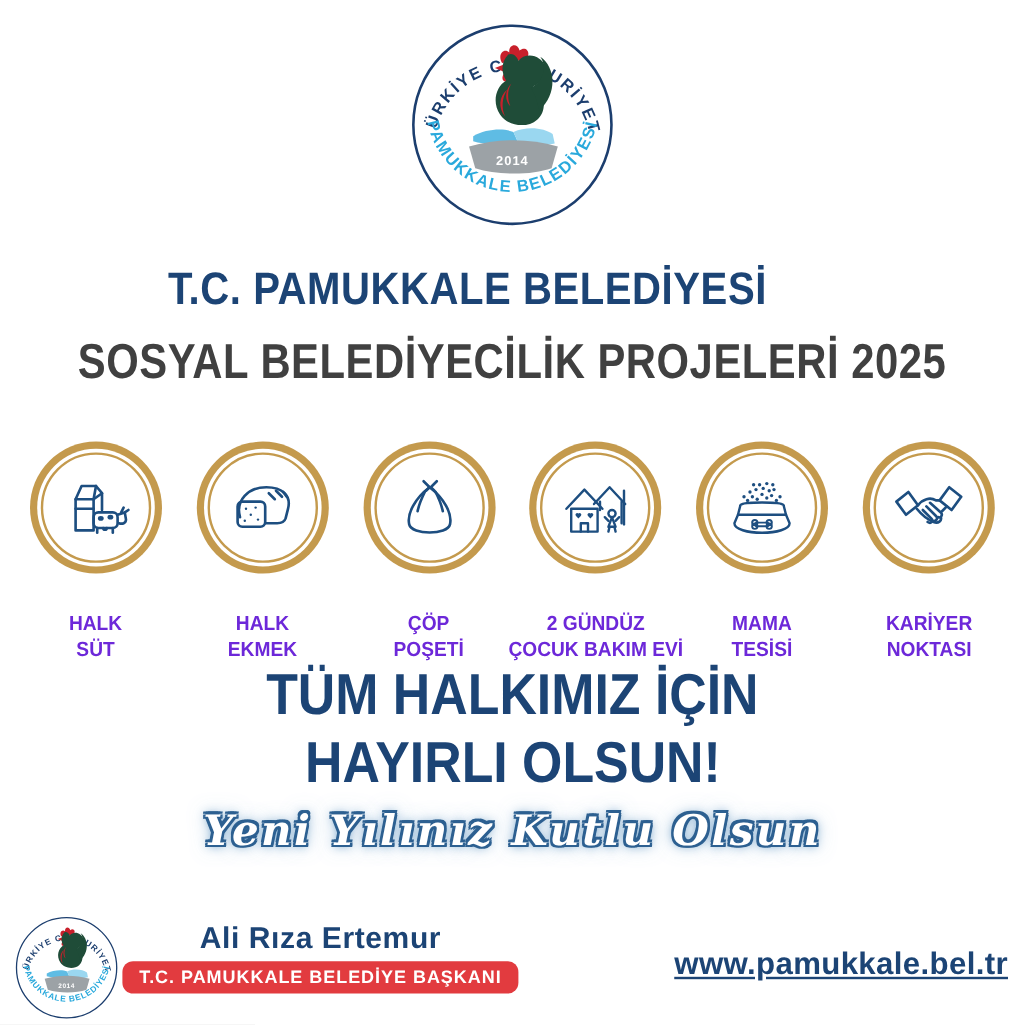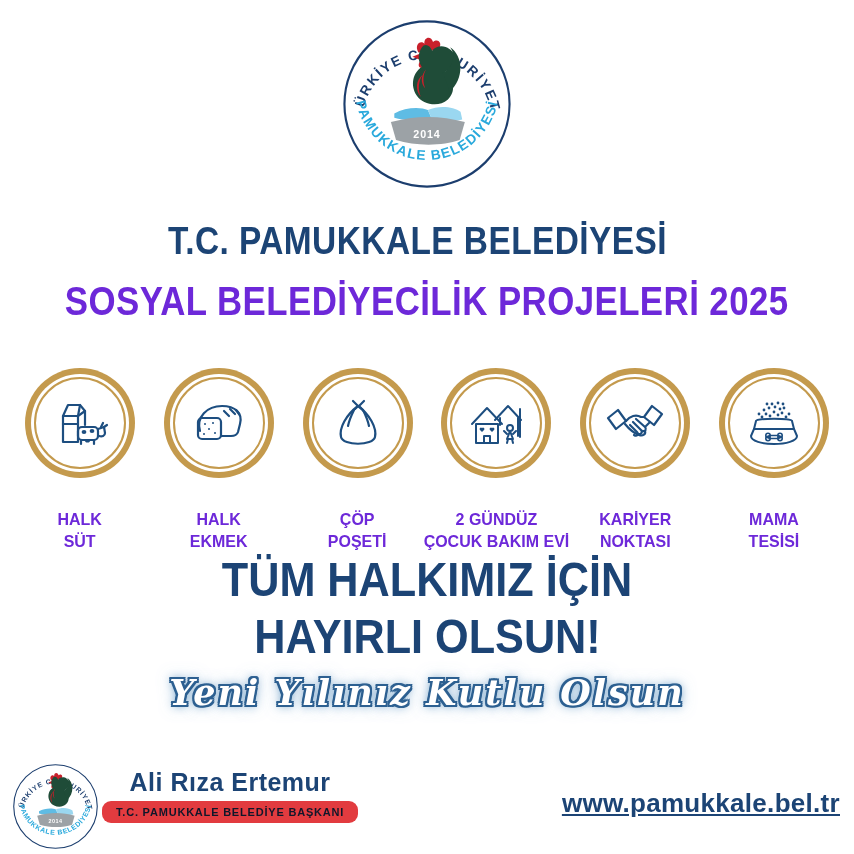--- a/index.html
+++ b/index.html
@@ -11,8 +11,8 @@
   
   .logo-top{position:absolute;left:50%;top:18px;transform:translateX(-50%);width:172px;height:172px;}
   
-  .title1{position:absolute;top:220px;left:12px;width:780px;text-align:center;
-    color:#1c4475;font-weight:bold;font-size:38px;letter-spacing:.5px;padding-left:16px;}
+  .title1{position:absolute;top:220px;left:0;width:780px;text-align:center;
+    color:#1c4475;font-weight:bold;font-size:38px;letter-spacing:.5px;}
   .title1 .squeeze{display:inline-block;transform:scaleX(.88);white-space:nowrap;}
   .title2{position:absolute;top:278px;left:0;width:854px;text-align:center;
     color:#6d28d9;font-weight:bold;font-size:41px;letter-spacing:.5px;}

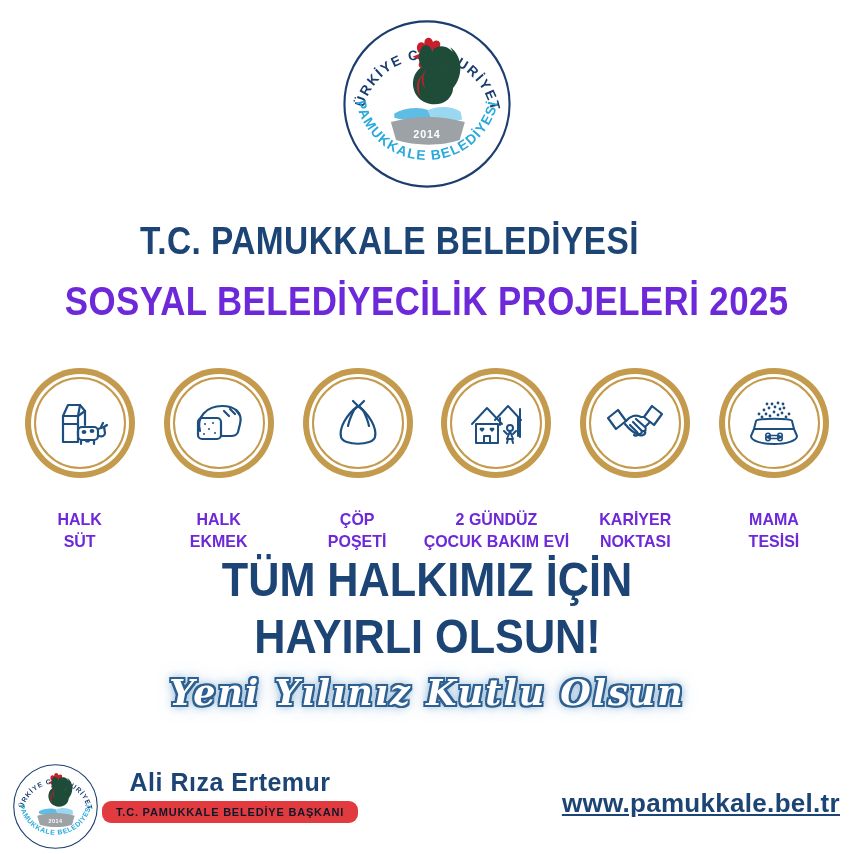--- a/index.html
+++ b/index.html
@@ -15,7 +15,7 @@
     color:#1c4475;font-weight:bold;font-size:38px;letter-spacing:.5px;}
   .title1 .squeeze{display:inline-block;transform:scaleX(.88);white-space:nowrap;}
   .title2{position:absolute;top:278px;left:0;width:854px;text-align:center;
-    color:#6d28d9;font-weight:bold;font-size:41px;letter-spacing:.5px;}
+    color:#404040;font-weight:bold;font-size:41px;letter-spacing:.5px;}
   .title2 .squeeze{display:inline-block;transform:scaleX(.85);white-space:nowrap;}
   
   .icons-row{position:absolute;top:368px;left:14px;width:826px;display:flex;justify-content:space-between;}

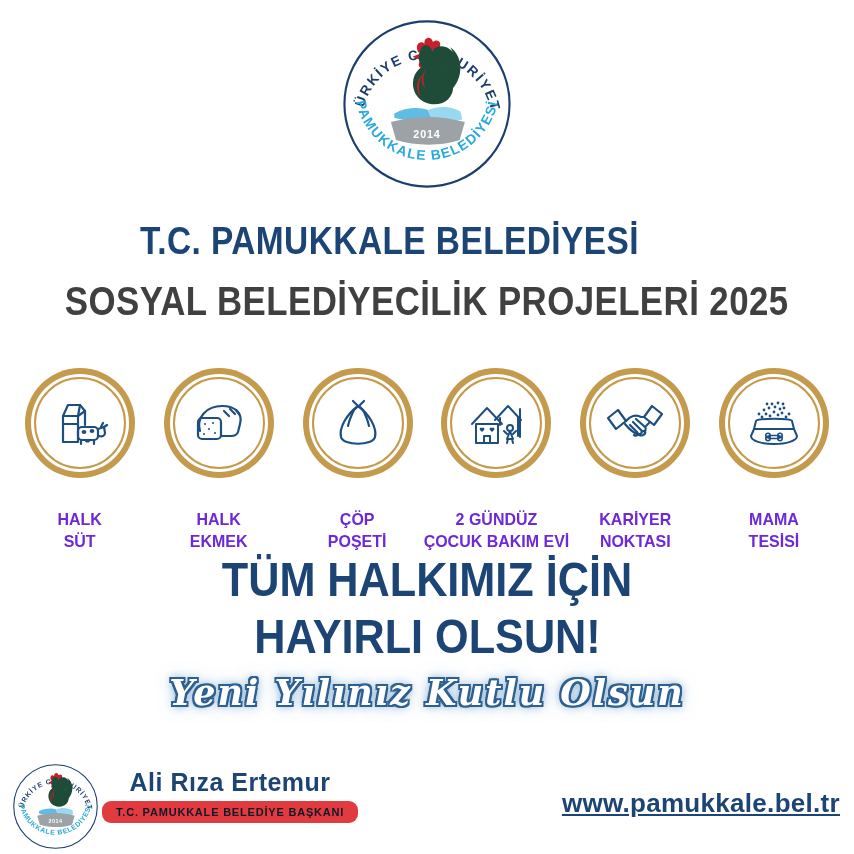--- a/index.html
+++ b/index.html
@@ -182,25 +182,6 @@
       <div class="plabel"><span class="squeeze">
         <div>2 GÜNDÜZ</div>
         <div>ÇOCUK BAKIM EVİ</div>
-      </span></div>
-    </div>
-
-    <div class="project">
-      <div class="ring">
-        <svg viewBox="0 0 64 64" fill="none" stroke="#1d4e80" stroke-width="2.2" stroke-linejoin="round" stroke-linecap="round">
-          <path d="M5,27 L15,19 L23,30 L13,38 Z"></path>
-          <path d="M59,23 L49,15 L41,26 L51,34 Z"></path>
-          <path d="M23,30 C27,25 33,23 38,26 L41,26"></path>
-          <path d="M22,33 C26,38 31,42 36,44 C40,45.5 43,43 42,40"></path>
-          <path d="M33,28 L42,36 C44,38 42,41 40,40"></path>
-          <path d="M30,31 L38,39 C40,41 38,44 35,43"></path>
-          <path d="M27,34 L34,41 C36,43 34,46 31,44"></path>
-          <path d="M47,31 L43,35"></path>
-        </svg>
-      </div>
-      <div class="plabel"><span class="squeeze">
-        <div>KARİYER</div>
-        <div>NOKTASI</div>
       </span></div>
     </div>
 
@@ -242,6 +223,25 @@
       </span></div>
     </div>
 
+    <div class="project">
+      <div class="ring">
+        <svg viewBox="0 0 64 64" fill="none" stroke="#1d4e80" stroke-width="2.2" stroke-linejoin="round" stroke-linecap="round">
+          <path d="M5,27 L15,19 L23,30 L13,38 Z"></path>
+          <path d="M59,23 L49,15 L41,26 L51,34 Z"></path>
+          <path d="M23,30 C27,25 33,23 38,26 L41,26"></path>
+          <path d="M22,33 C26,38 31,42 36,44 C40,45.5 43,43 42,40"></path>
+          <path d="M33,28 L42,36 C44,38 42,41 40,40"></path>
+          <path d="M30,31 L38,39 C40,41 38,44 35,43"></path>
+          <path d="M27,34 L34,41 C36,43 34,46 31,44"></path>
+          <path d="M47,31 L43,35"></path>
+        </svg>
+      </div>
+      <div class="plabel"><span class="squeeze">
+        <div>KARİYER</div>
+        <div>NOKTASI</div>
+      </span></div>
+    </div>
+
   </div>
 
   <div class="message">

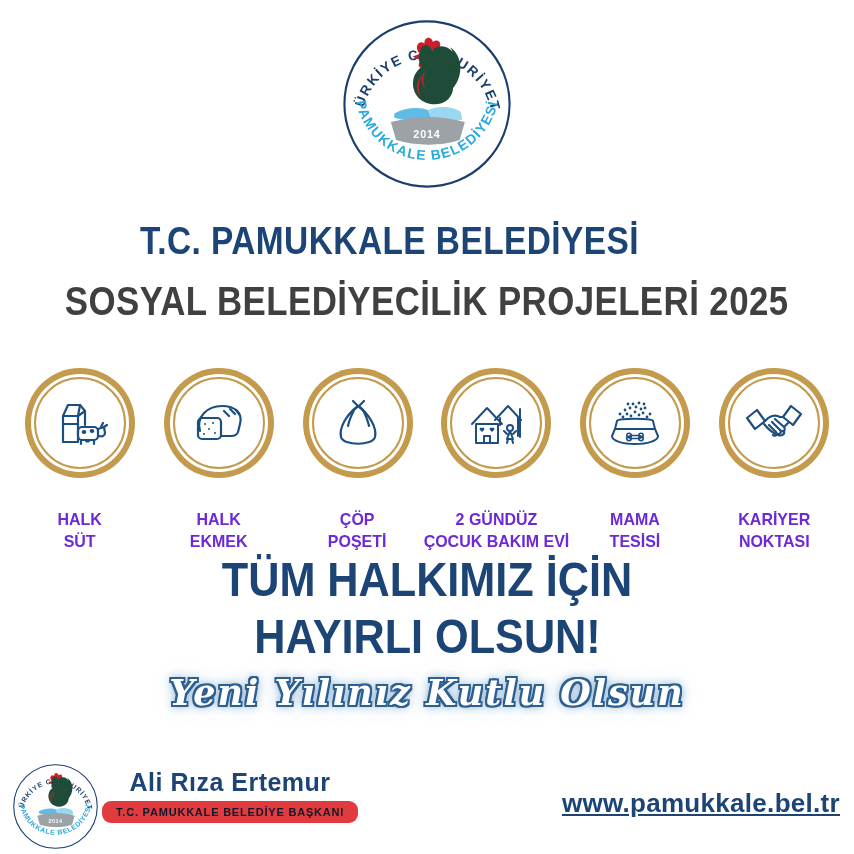--- a/index.html
+++ b/index.html
@@ -43,7 +43,7 @@
   .footer-logo{position:absolute;left:12px;top:763px;width:87px;height:87px;}
   .mayor-block{position:absolute;left:102px;top:768px;display:flex;flex-direction:column;align-items:center;}
   .mayor-name{color:#1c4475;font-weight:bold;font-size:25px;letter-spacing:.5px;white-space:nowrap;}
-  .mayor-title{margin-top:4px;background:#e23b3f;color:#0f172a;font-weight:bold;font-size:11px;
+  .mayor-title{margin-top:4px;background:#e23b3f;color:#ffffff;font-weight:bold;font-size:15px;
     letter-spacing:.8px;padding:5px 14px;border-radius:9px;white-space:nowrap;}
   .website{position:absolute;right:14px;top:788px;color:#1c4475;font-weight:bold;
     font-size:26px;letter-spacing:.3px;white-space:nowrap;text-decoration:underline;}

